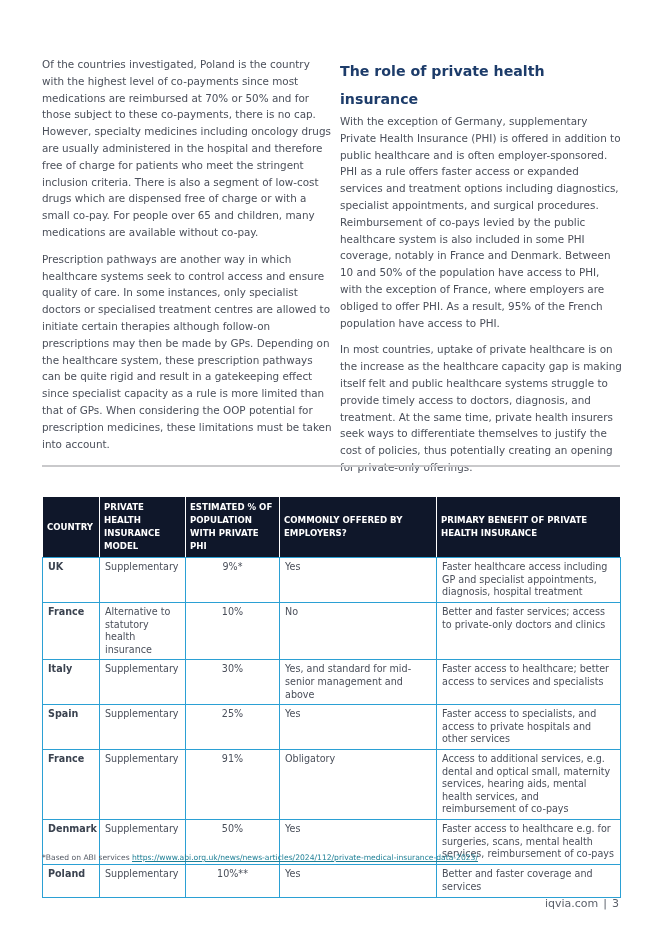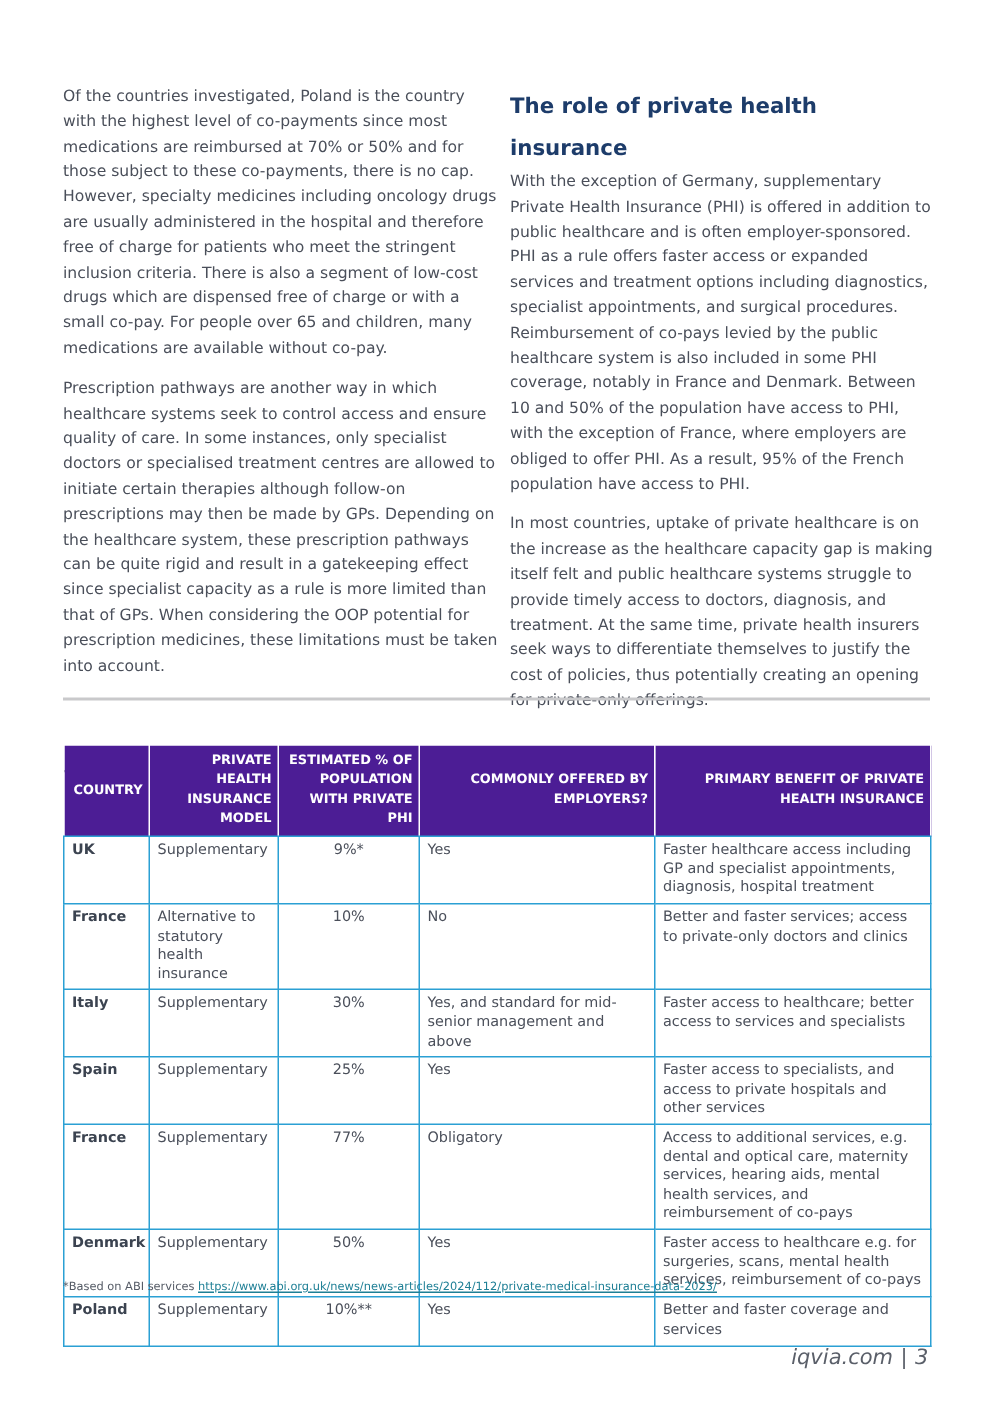--- a/index.html
+++ b/index.html
@@ -12,7 +12,7 @@
     .divider { position: absolute; left: 42px; top: 465px; width: 578px; height: 0; border-top: 2px solid #c9c9cb; }
     .table-title { position: absolute; left: 42px; top: 475px; font-size: 11px; font-weight: bold; color: #3b4350; margin-top: 36px; }
     table.phi { position: absolute; left: 42px; top: 496px; width: 578px; border-collapse: collapse; table-layout: fixed; }
-    table.phi th { background: #4c1d95; color: #ffffff; font-size: 8.6px; font-weight: bold; text-transform: uppercase; text-align: right; padding: 4px 4px; line-height: 13px; border: 1px solid #ffffff; border-bottom: 1px solid #2ba0d4; height: 36px; }
+    table.phi th { background: #0f172a; color: #ffffff; font-size: 8.6px; font-weight: bold; text-transform: uppercase; text-align: left; padding: 4px 4px; line-height: 13px; border: 1px solid #ffffff; border-bottom: 1px solid #2ba0d4; height: 36px; }
     table.phi td { font-size: 9.6px; line-height: 12.6px; color: #4a4f5a; vertical-align: top; padding: 3px 5px 3px 5px; border: 1.2px solid #2ba0d4; }
     table.phi td.country { font-weight: bold; color: #3b4350; }
     table.phi td.pct { text-align: center; }

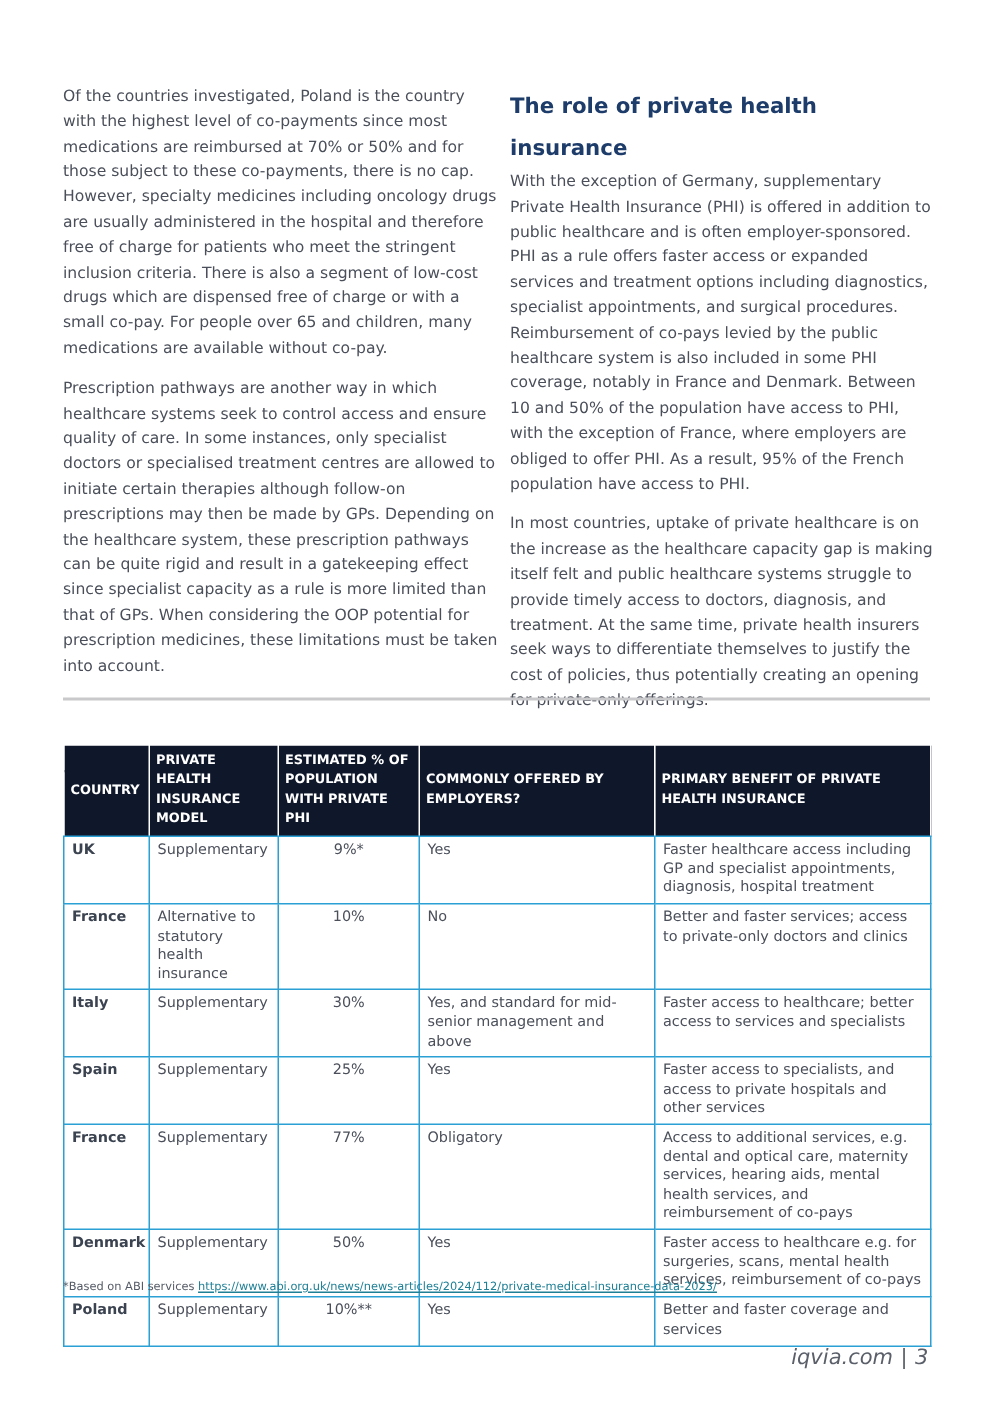--- a/index.html
+++ b/index.html
@@ -93,7 +93,7 @@
     <tr class="row-h64">
       <td class="country">France</td>
       <td>Supplementary</td>
-      <td class="pct">77%</td>
+      <td class="pct">91%</td>
       <td>Obligatory</td>
       <td>Access to additional services, e.g. dental and optical care, maternity services, hearing aids, mental health services, and reimbursement of co-pays</td>
     </tr>

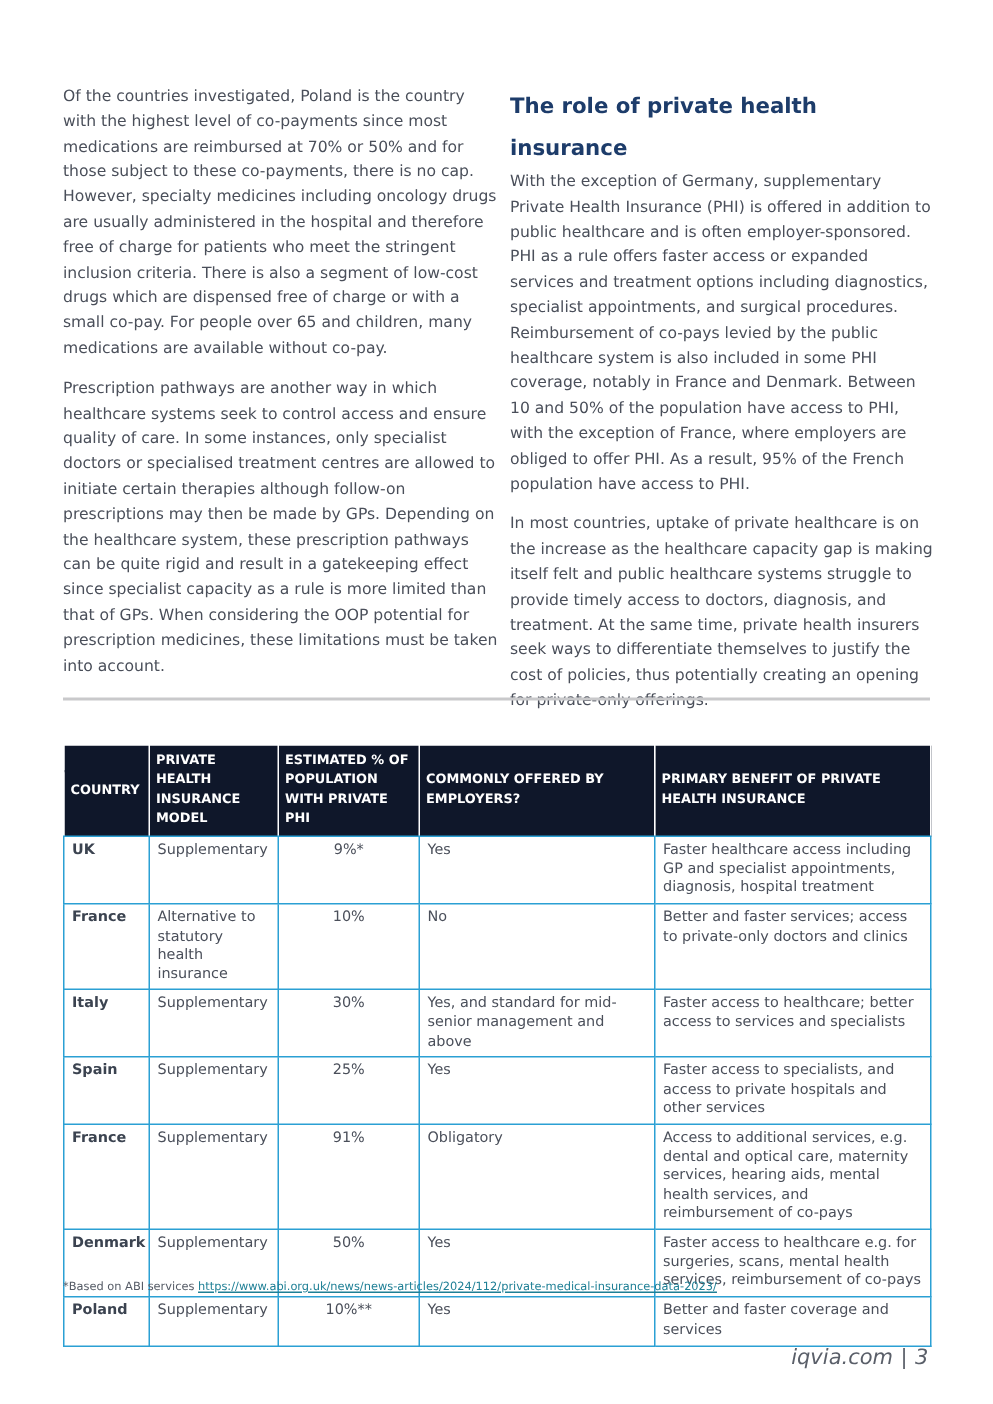--- a/index.html
+++ b/index.html
@@ -95,7 +95,7 @@
       <td>Supplementary</td>
       <td class="pct">91%</td>
       <td>Obligatory</td>
-      <td>Access to additional services, e.g. dental and optical care, maternity services, hearing aids, mental health services, and reimbursement of co-pays</td>
+      <td>Access to additional services, e.g. dental and optical small, maternity services, hearing aids, mental health services, and reimbursement of co-pays</td>
     </tr>
     <tr class="row-h39">
       <td class="country">Denmark</td>

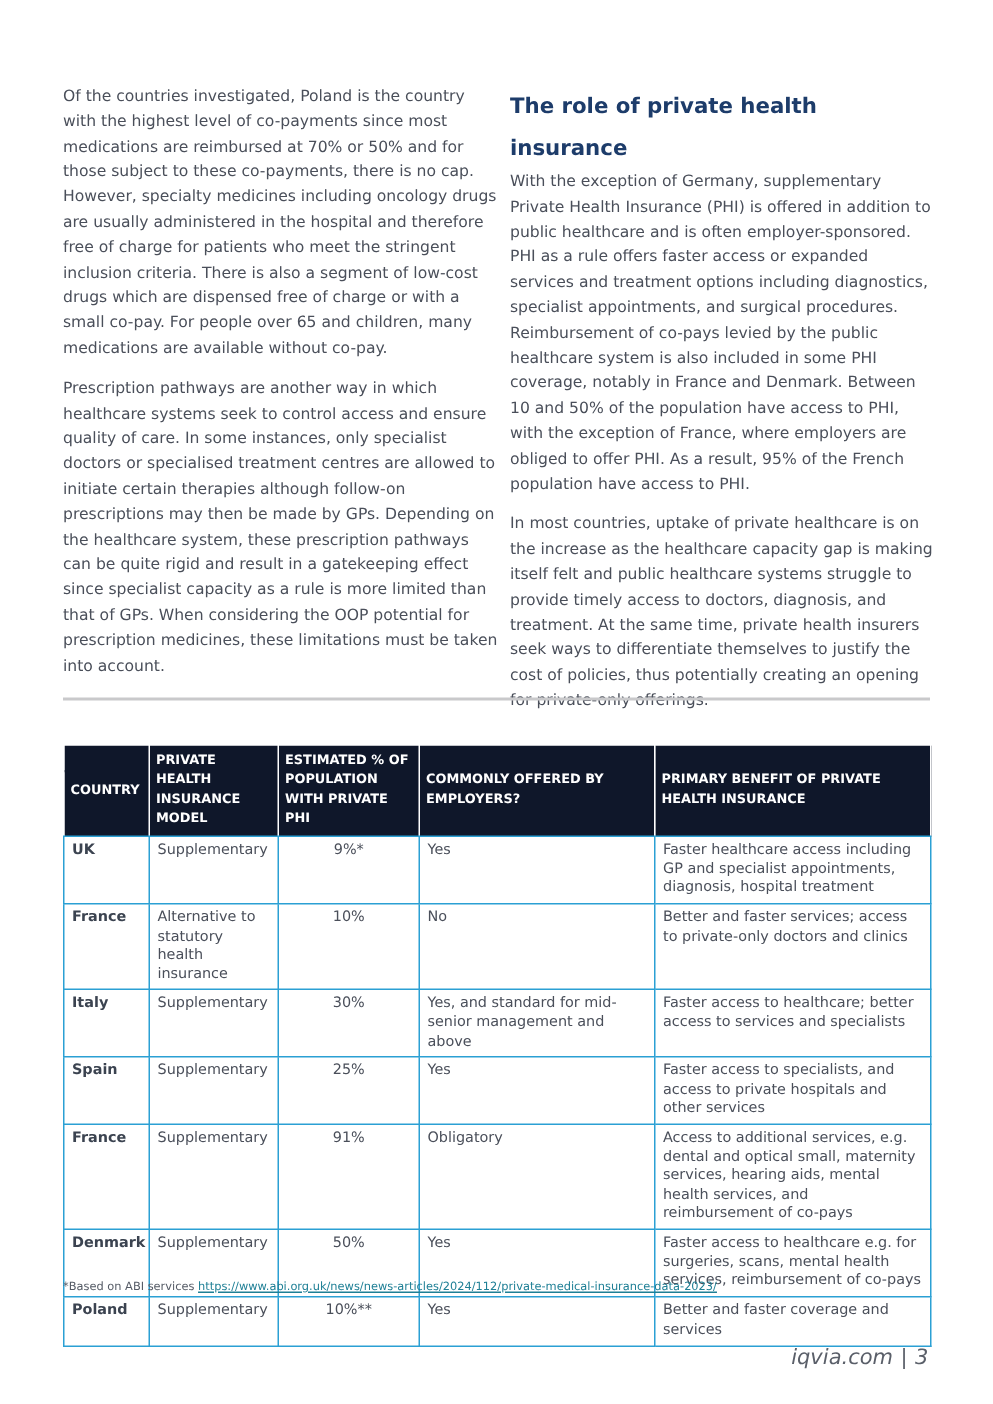--- a/index.html
+++ b/index.html
@@ -23,7 +23,7 @@
     table.phi tr.row-h28 td { height: 26px; }
     .footnotes { position: absolute; left: 42px; top: 851px; font-size: 7.6px; color: #555b66; line-height: 13px; }
     .footnotes a { color: #1e7f95; text-decoration: underline; }
-    .footer { position: absolute; right: 43px; top: 897px; font-size: 14px; color: #5a5f69; font-style: italic; }
+    .footer { position: absolute; right: 43px; top: 897px; font-size: 11px; color: #5a5f69; }
     .footer .sep { margin: 0 5px; }
   </style>
 </head>

